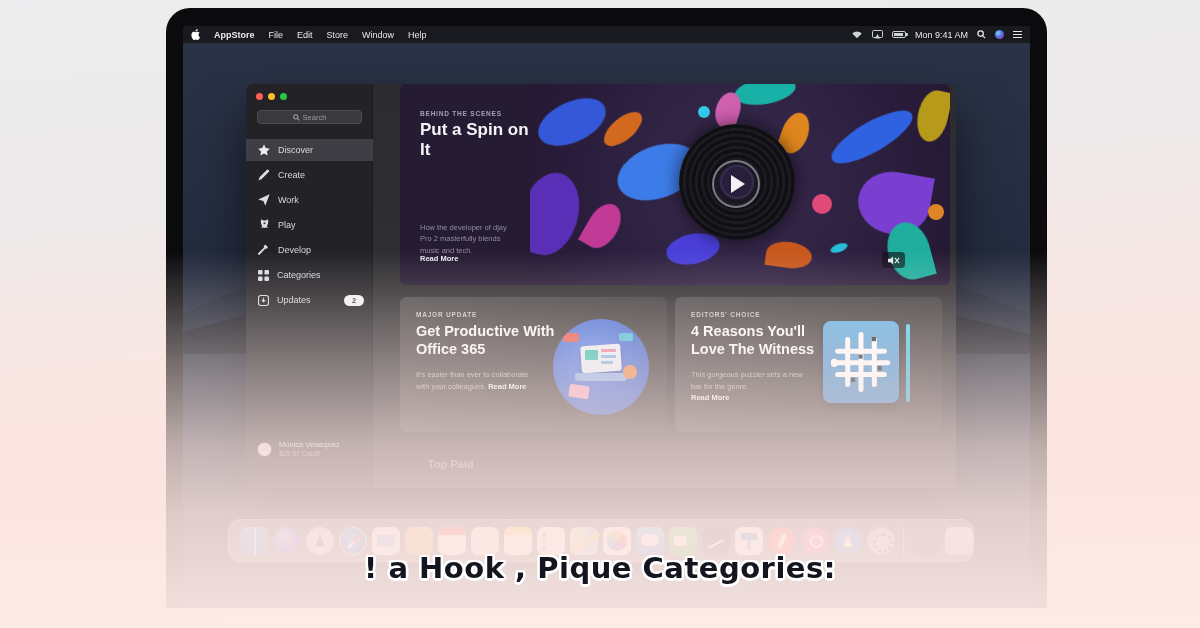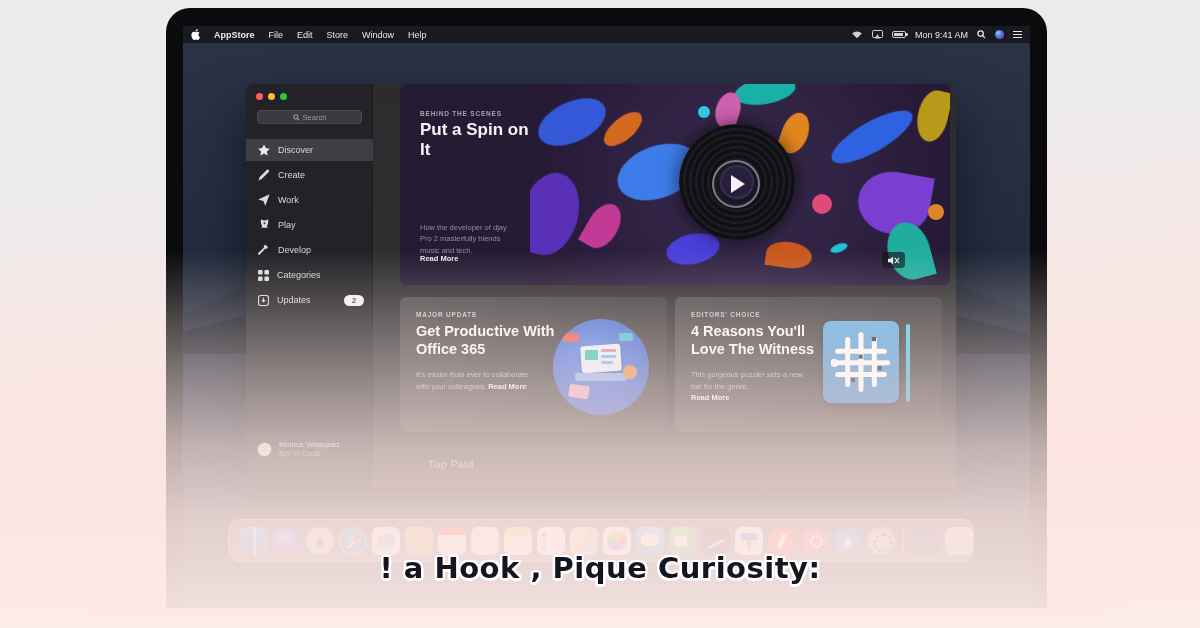--- a/index.html
+++ b/index.html
@@ -448,7 +448,7 @@
   </div>
 
   <div class="fade-overlay"></div>
-  <div class="caption">! a Hook , Pique Curiosity:</div>
+  <div class="caption">! a Hook , Pique Categories:</div>
 
 </div>
 

